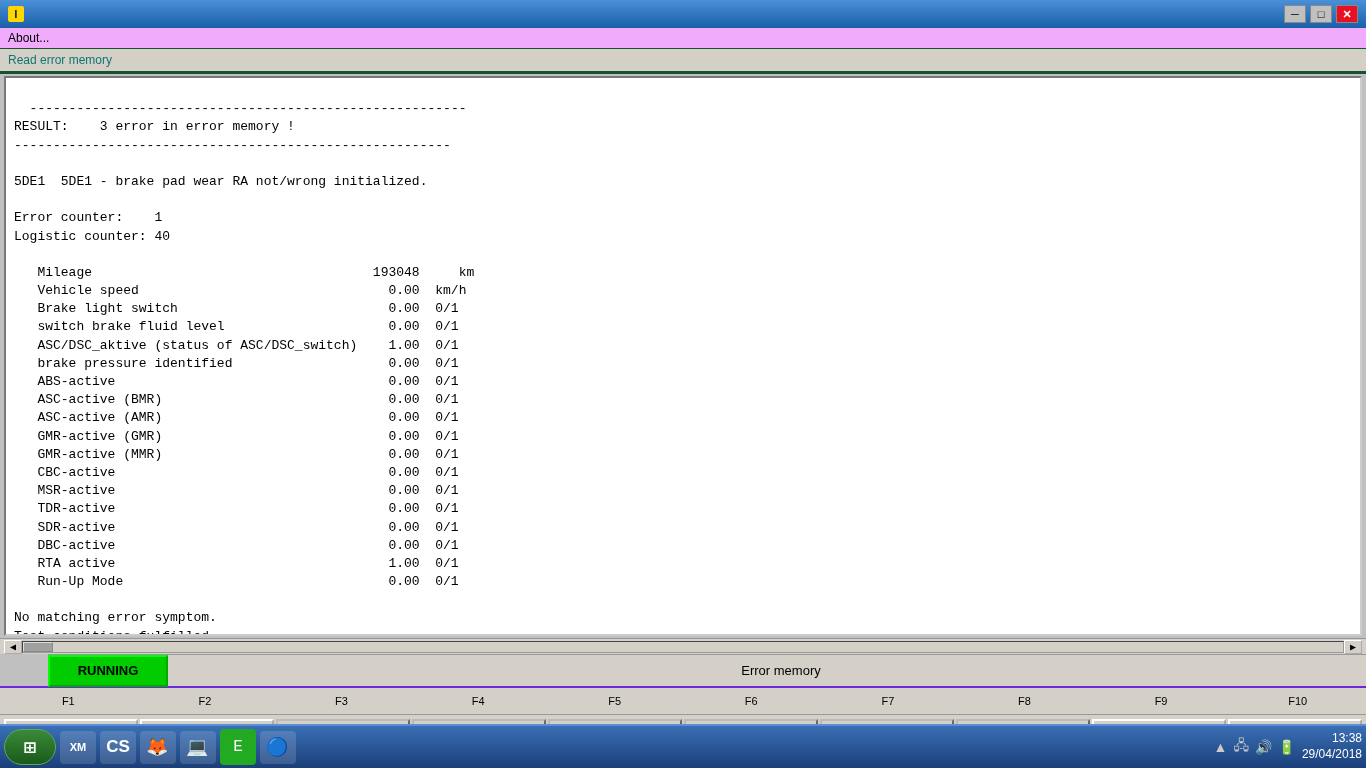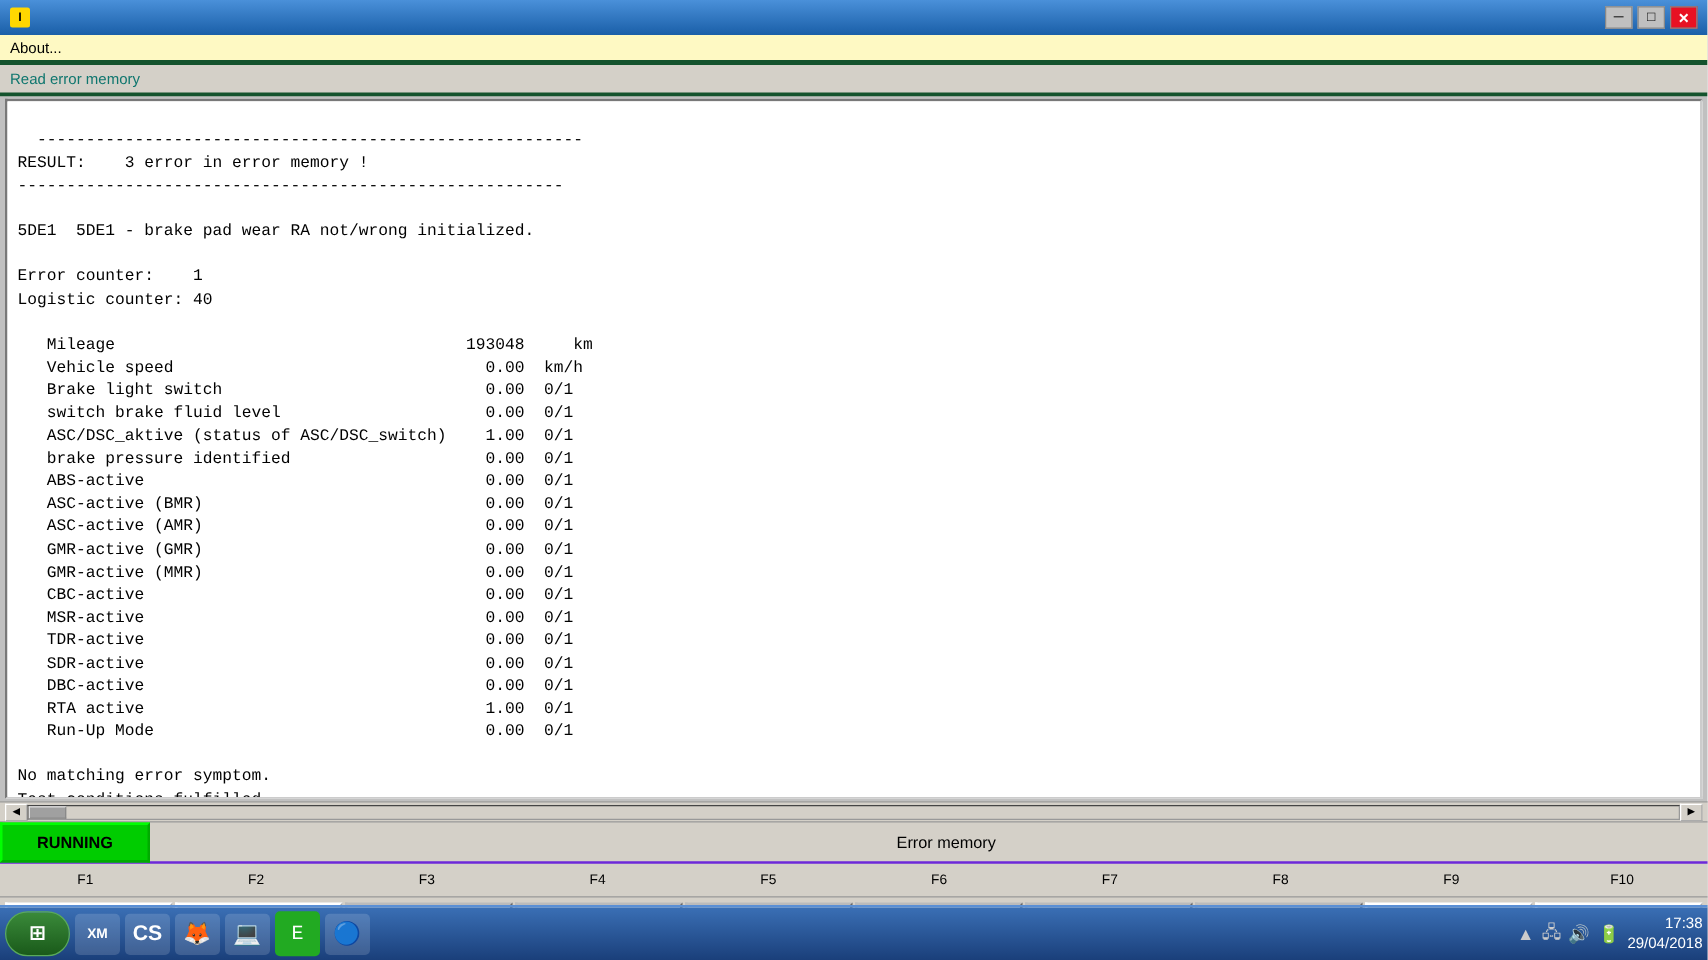--- a/index.html
+++ b/index.html
@@ -29,8 +29,8 @@
 
     
     #menubar {
-      background: #fef9c3;
-      border-bottom: 4px solid #14532d;
+      background: #f0abfc;
+      border-bottom: 1px solid #14532d;
       padding: 3px 8px;
       font-family: Arial, sans-serif;
       font-size: 12px;

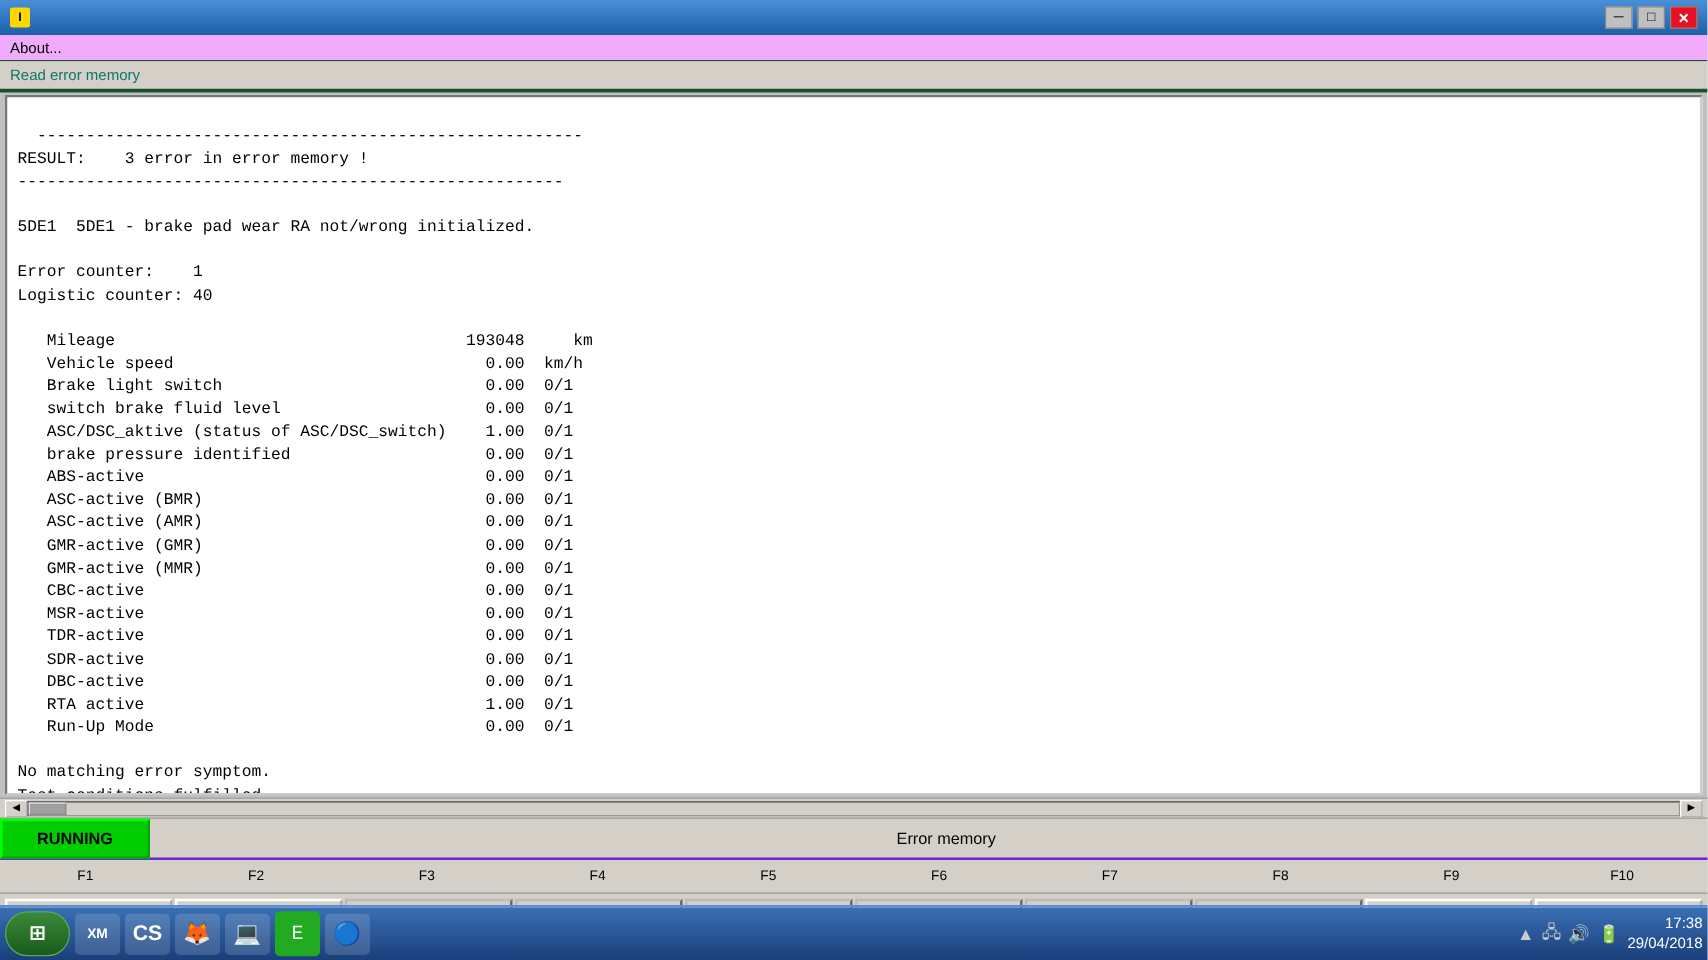--- a/index.html
+++ b/index.html
@@ -85,6 +85,7 @@
       display: flex;
       align-items: center;
       border-top: 1px solid #999;
+      margin-left: 48px;
     }
     #running-badge {
       background: #00cc00;

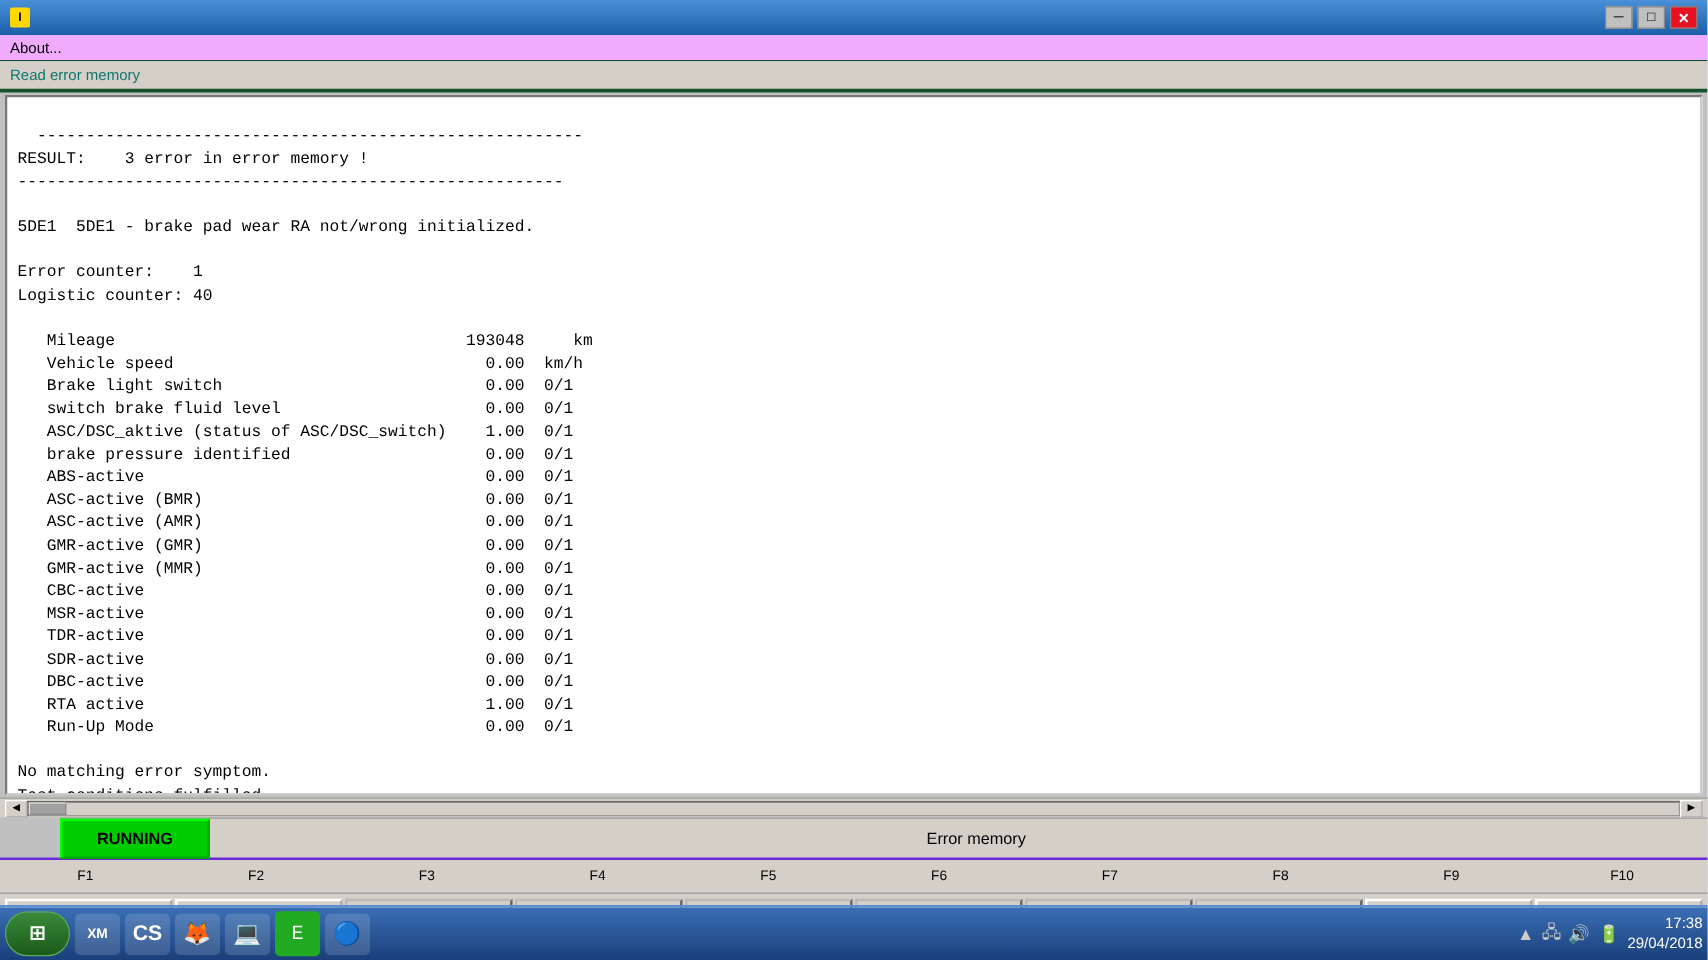--- a/index.html
+++ b/index.html
@@ -319,7 +319,7 @@
     <span class="sys-icon">🔊</span>
     <span class="sys-icon">🔋</span>
     <div id="clock" style="color:white;font-family:Arial;font-size:12px;">
-      <div>17:38</div>
+      <div>13:38</div>
       <div>29/04/2018</div>
     </div>
   </div>

